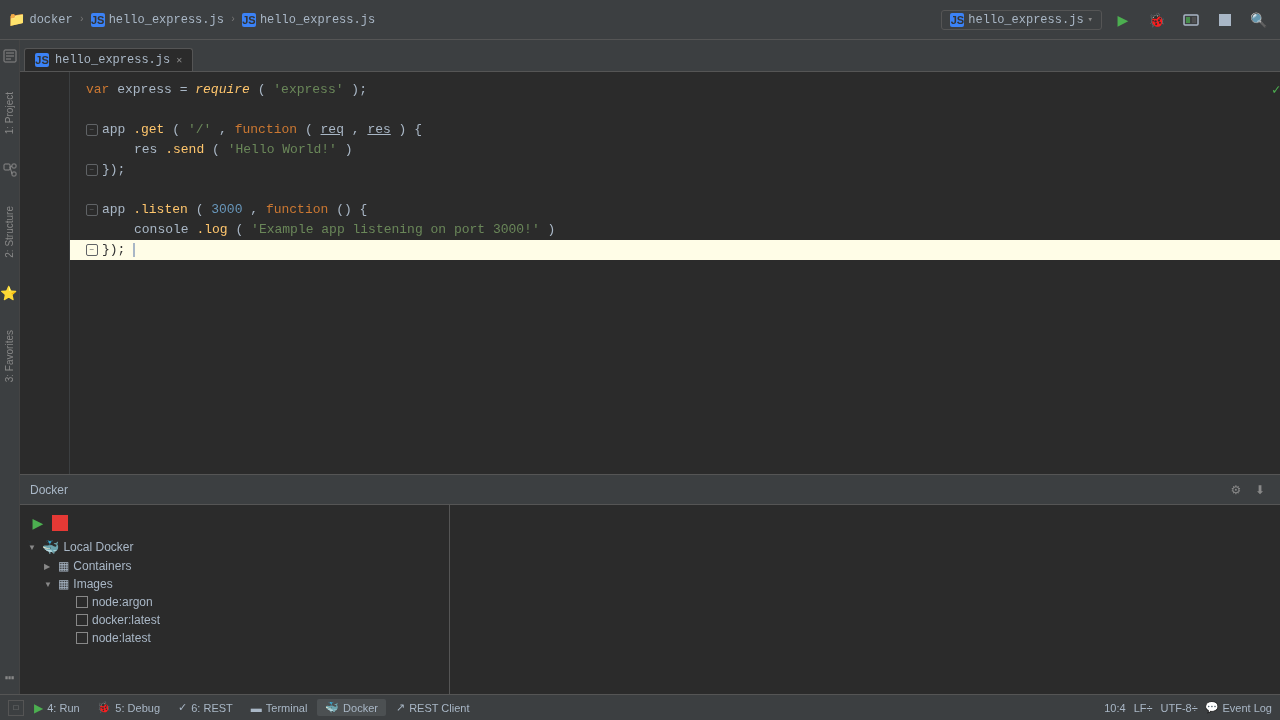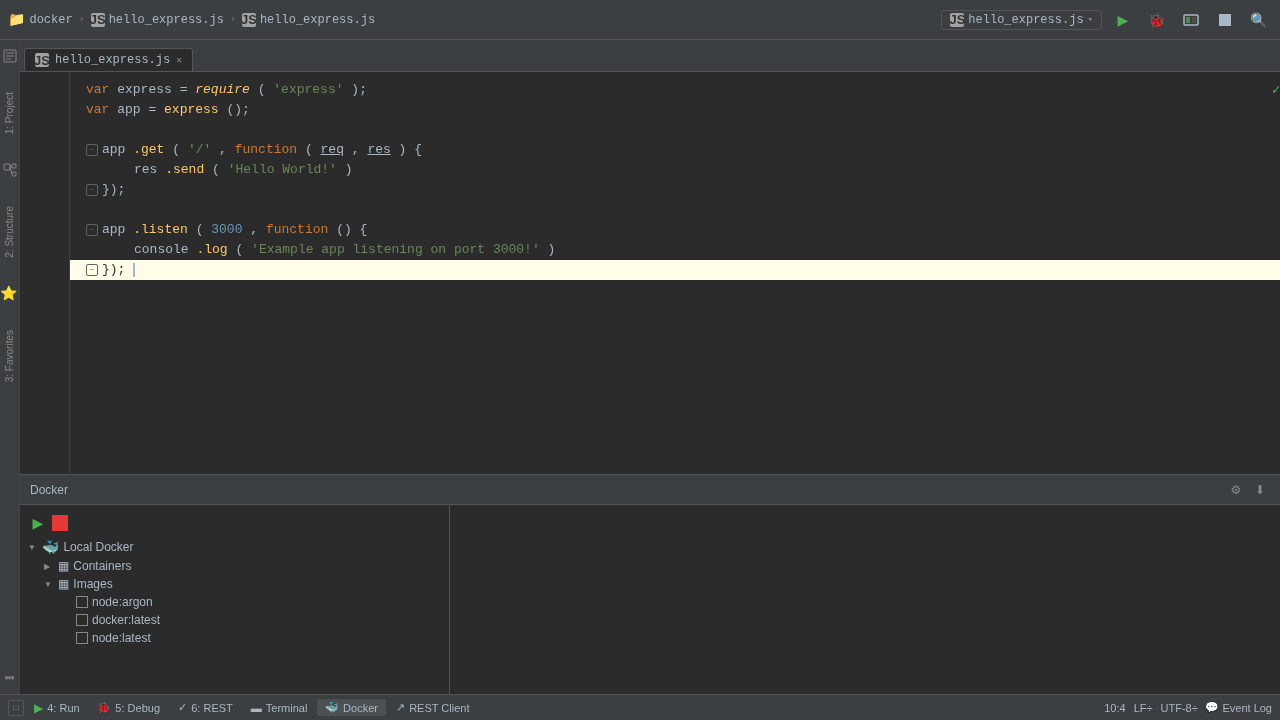--- a/index.html
+++ b/index.html
@@ -35,12 +35,12 @@
     .folder-icon { color: #d4b84a; font-size: 14px; }
     .js-icon {
       width: 14px; height: 14px;
-      background: #a3a3a3;
+      background: #3b82f6;
       border-radius: 2px;
       display: inline-flex;
       align-items: center;
       justify-content: center;
-      font-size: 13px;
+      font-size: 11px;
       font-weight: bold;
       color: #333;
       font-family: sans-serif;

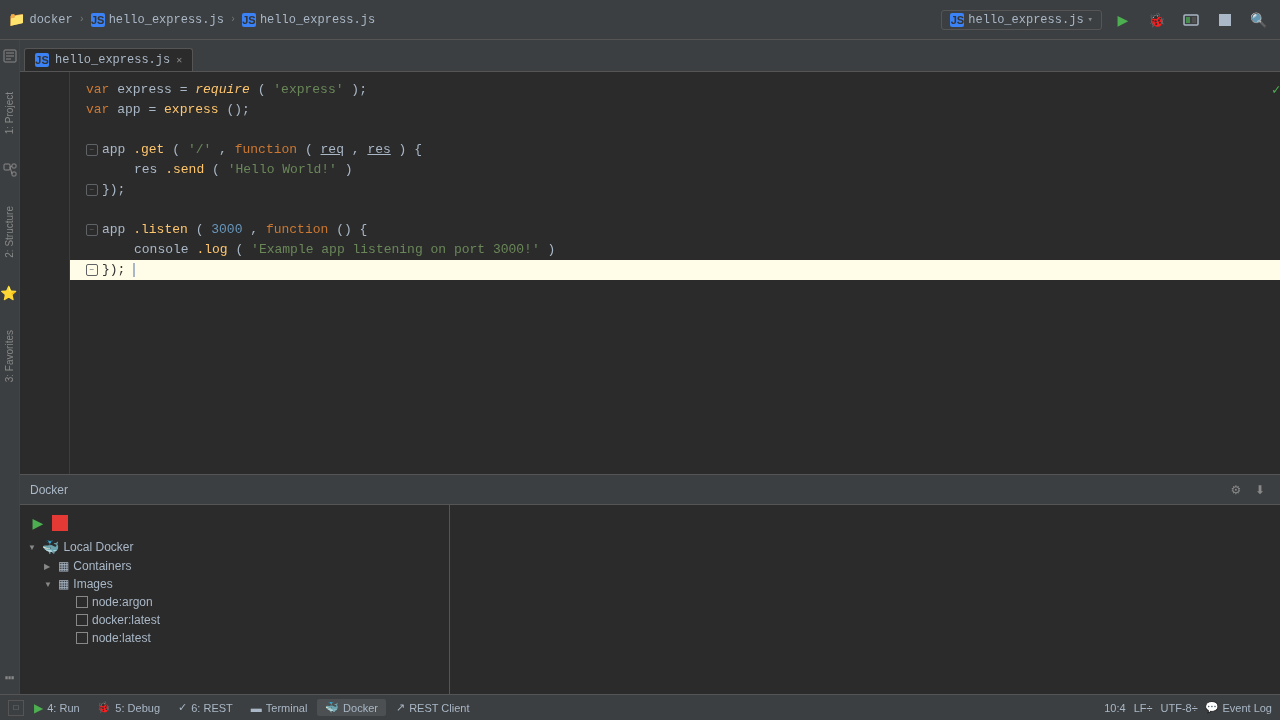--- a/index.html
+++ b/index.html
@@ -499,15 +499,6 @@
           </span>
         </div>
 
-        <div class="code-line">
-          <span class="code-text">
-            <span class="kw-var">var</span>
-            <span class="var-name"> app </span>
-            <span class="punct">= </span>
-            <span class="fn-call">express</span>
-            <span class="punct">();</span>
-          </span>
-        </div>
 
         <div class="code-line" style="height:20px;">&nbsp;</div>
 

